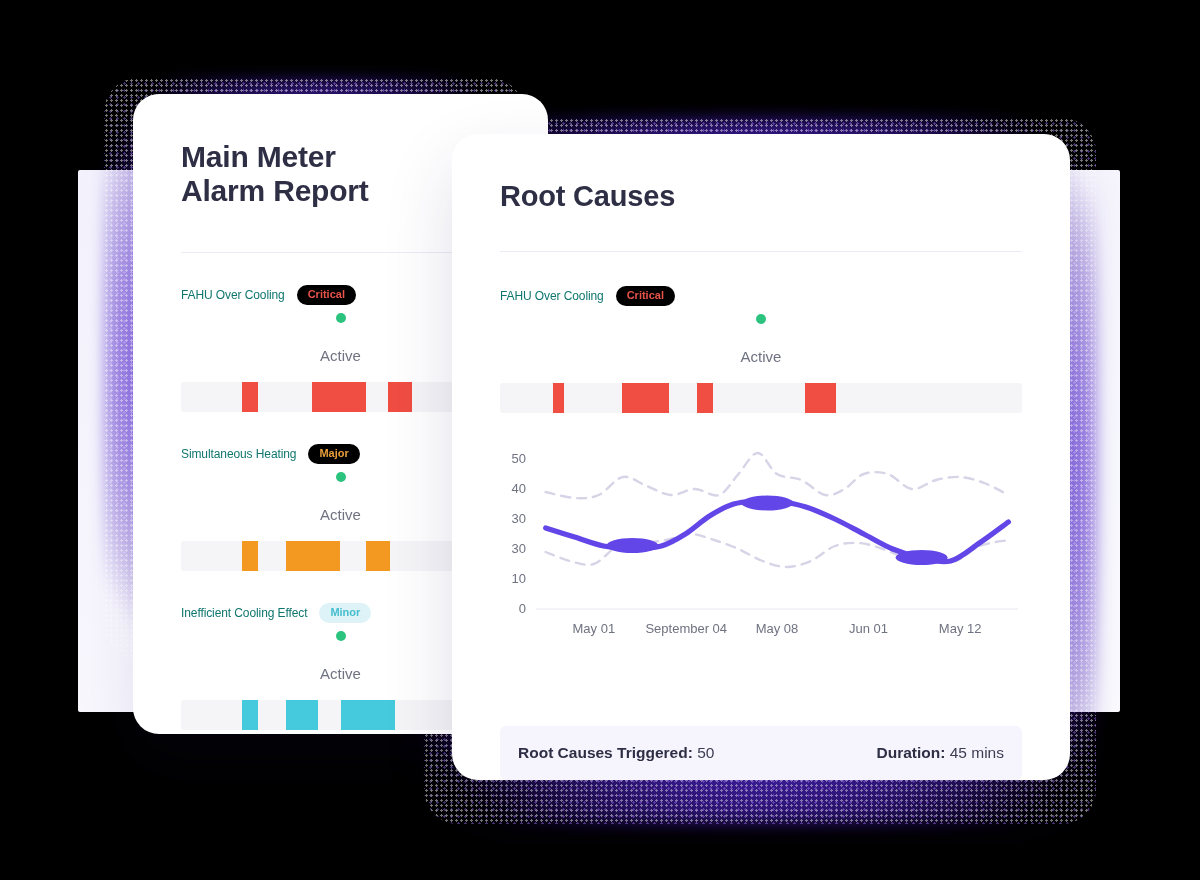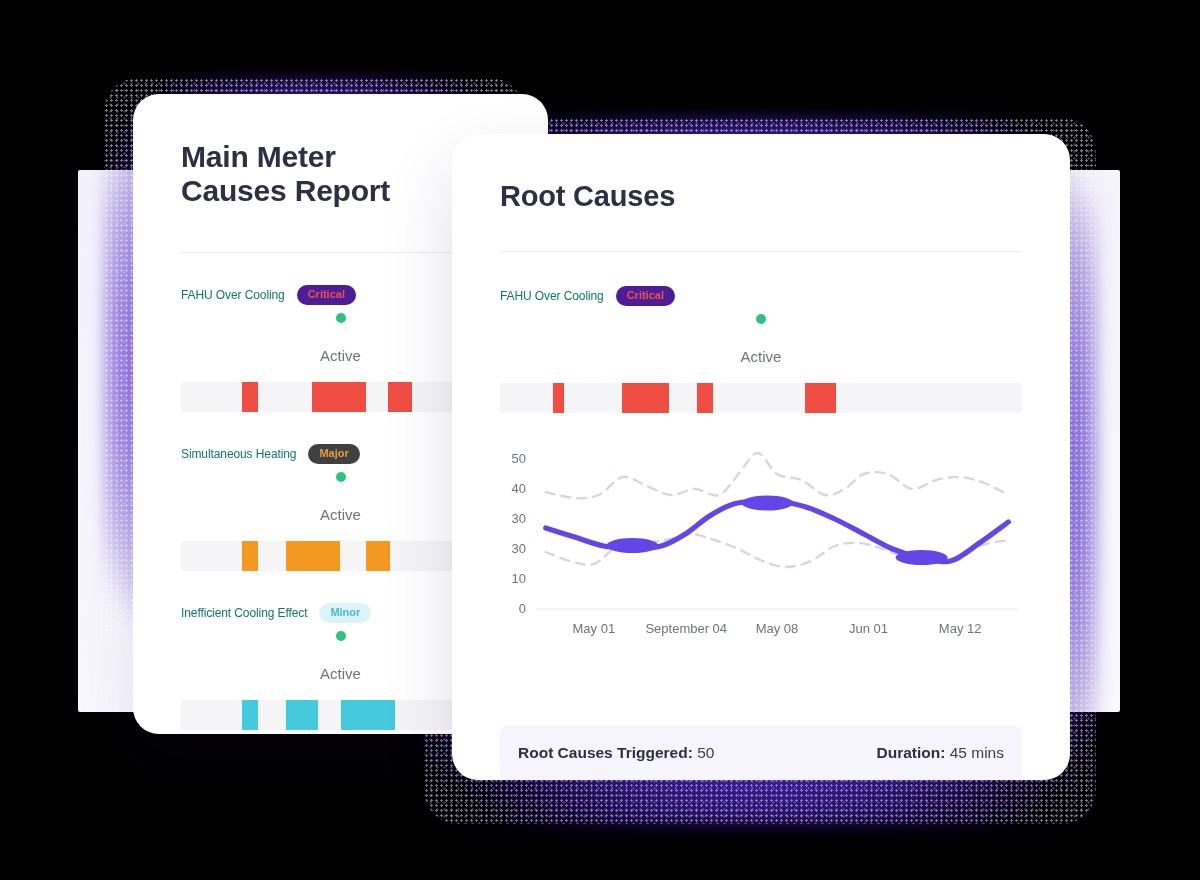--- a/index.html
+++ b/index.html
@@ -231,7 +231,7 @@
     <div class="card-inner">
       <h1 class="card-title">
         <span>Main Meter</span><br>
-        <span>Causes Report</span>
+        <span>Alarm Report</span>
       </h1>
       <div class="divider"></div>
 

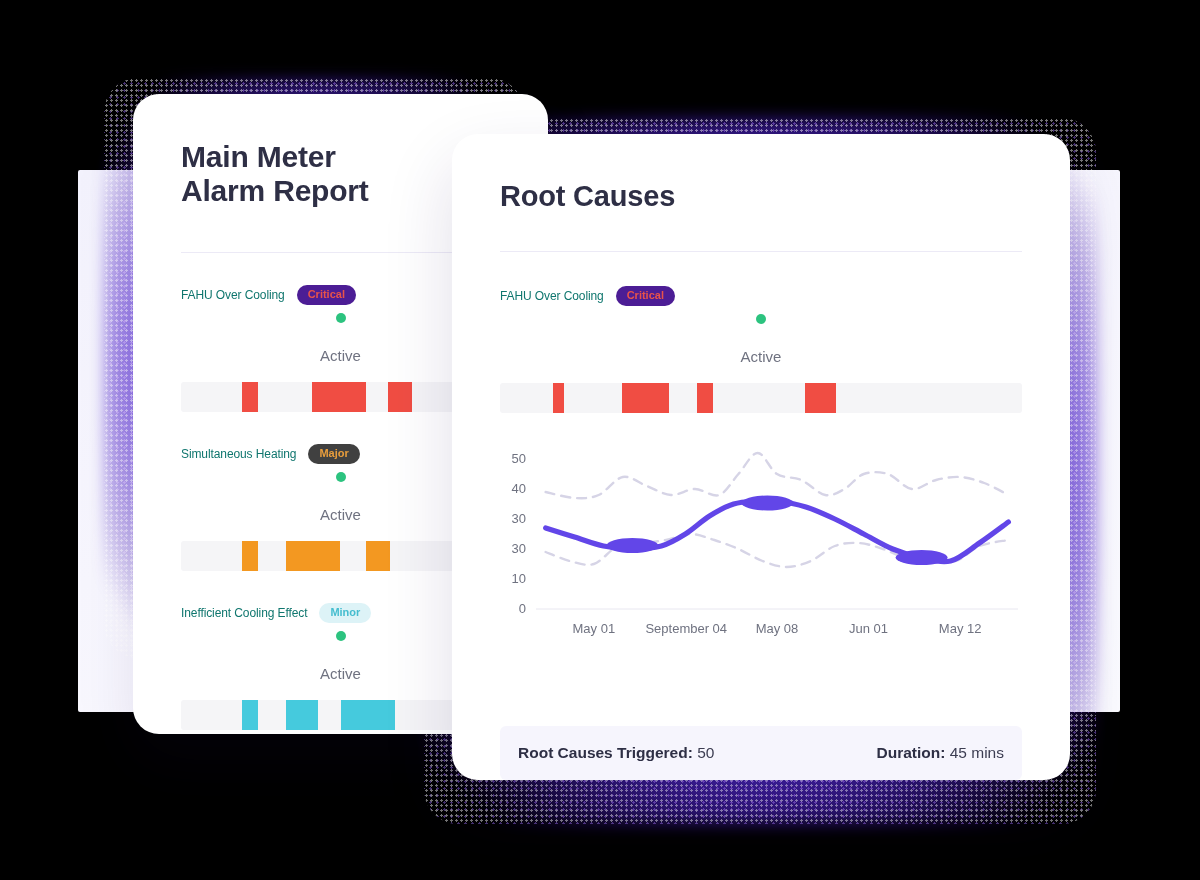--- a/index.html
+++ b/index.html
@@ -134,7 +134,7 @@
     line-height: 1;
     white-space: nowrap;
   }
-  .badge-critical { background: #4c1d95; color: #e8534a; }
+  .badge-critical { background: #000000; color: #e8534a; }
   .badge-major    { background: #404040; color: #e89d3c; }
   .badge-minor    { background: #ddf3f7; color: #45bdcf; }
 

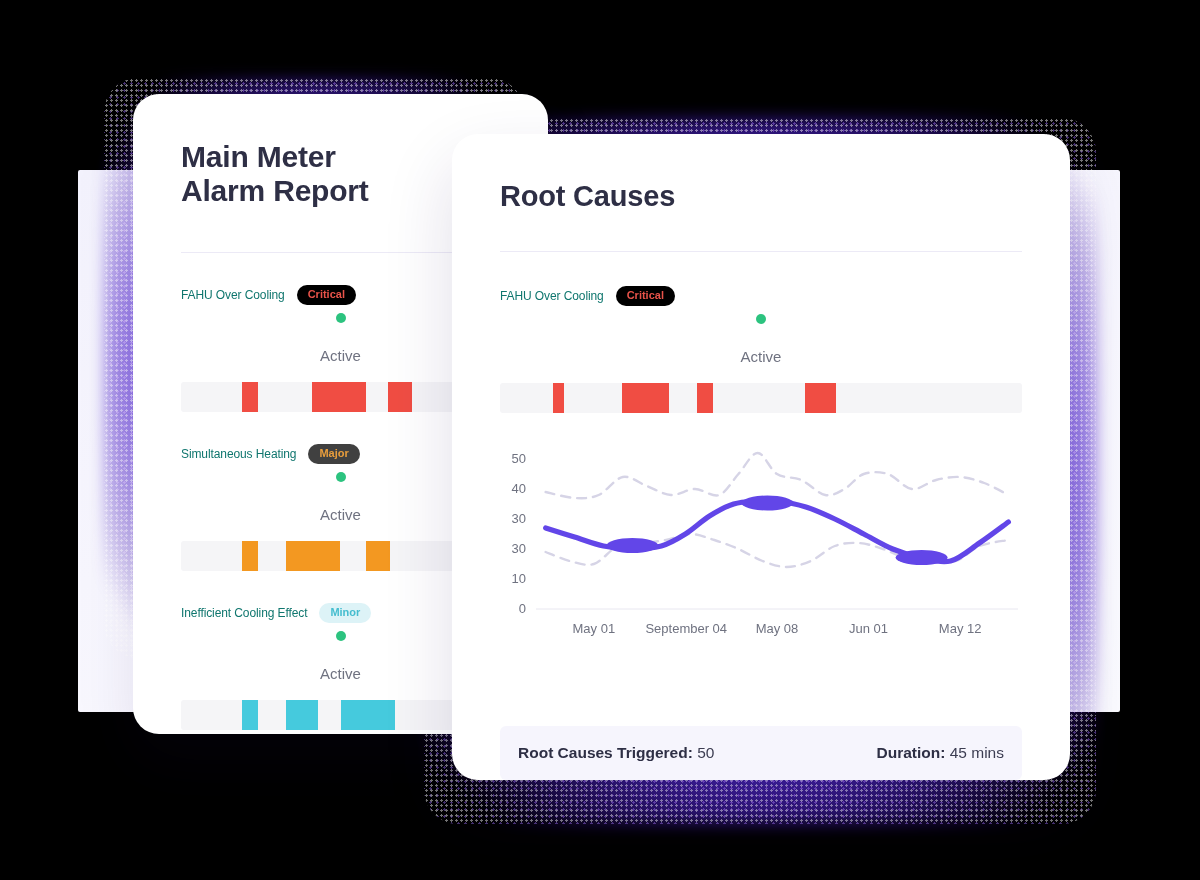--- a/index.html
+++ b/index.html
@@ -135,7 +135,7 @@
     white-space: nowrap;
   }
   .badge-critical { background: #000000; color: #e8534a; }
-  .badge-major    { background: #404040; color: #e89d3c; }
+  .badge-major    { background: #000000; color: #e89d3c; }
   .badge-minor    { background: #ddf3f7; color: #45bdcf; }
 
   .alarm-status {

